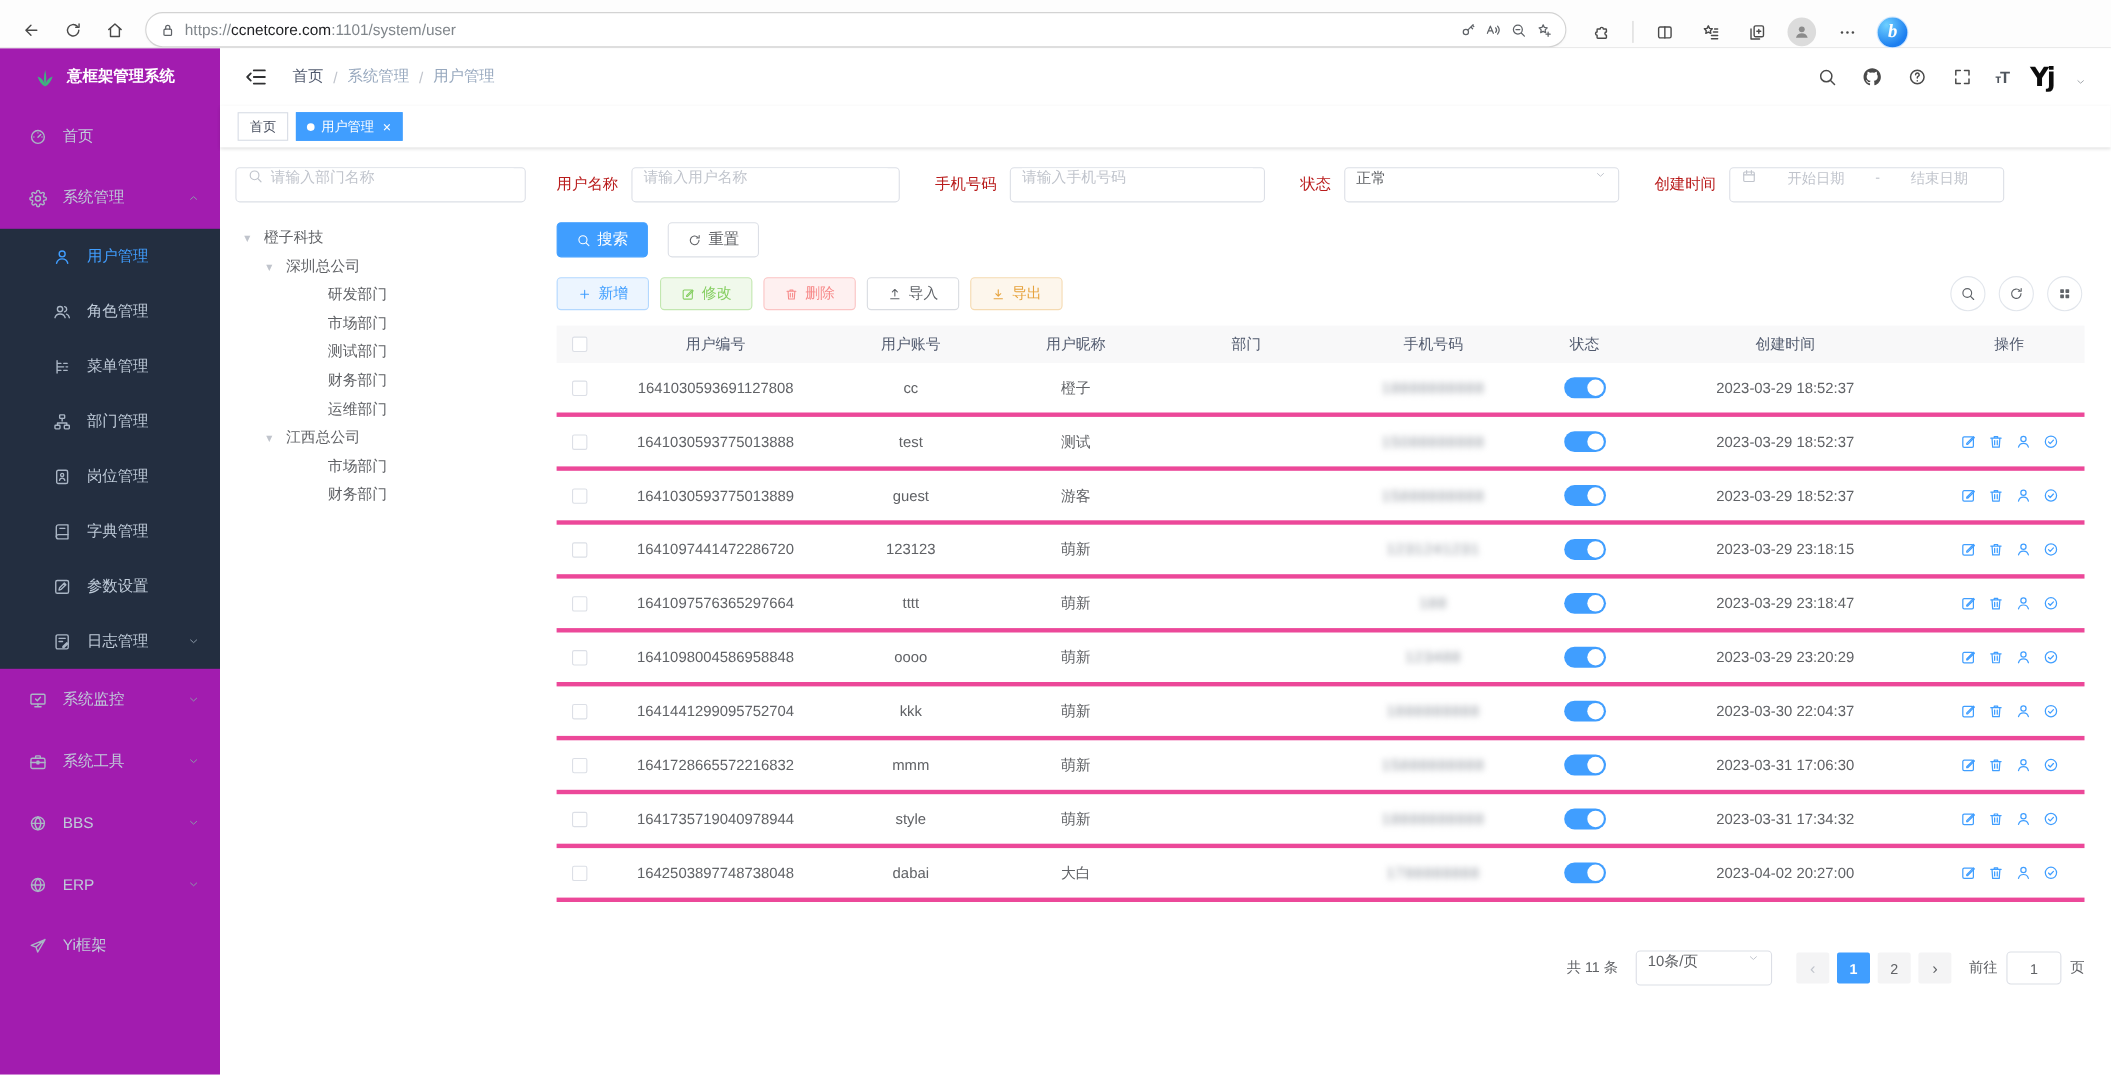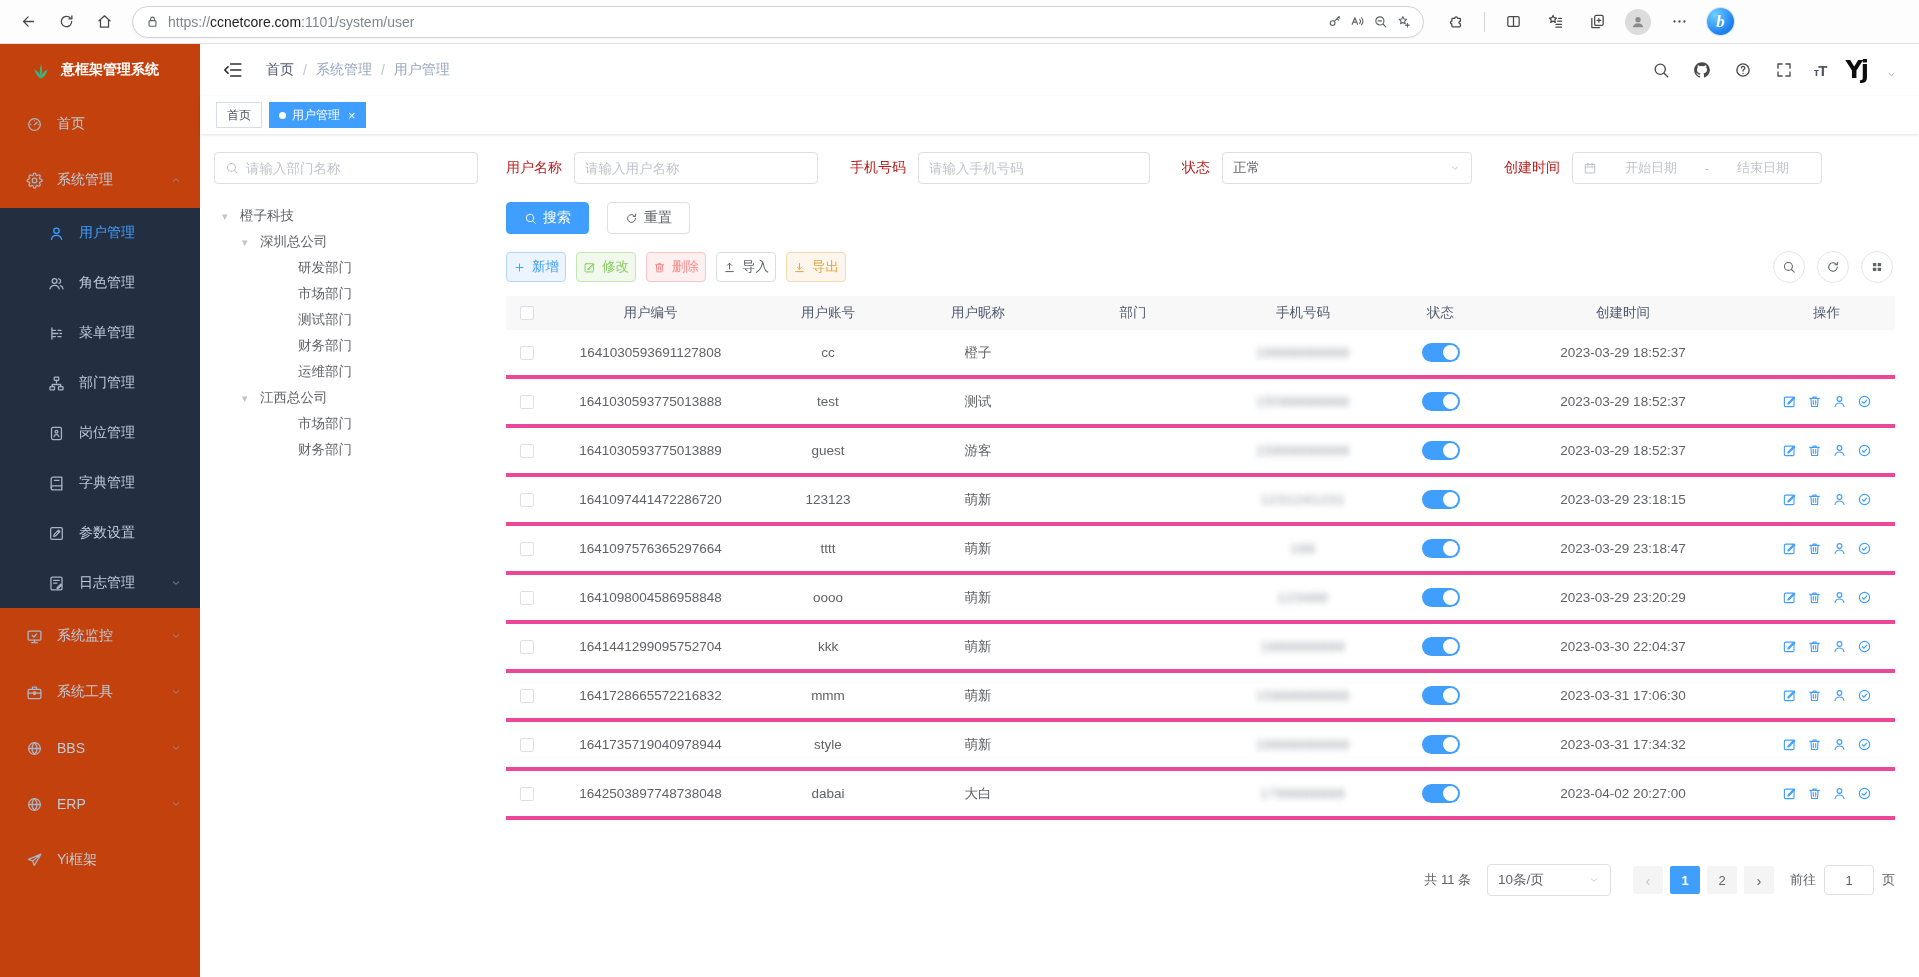--- a/index.html
+++ b/index.html
@@ -9,7 +9,7 @@
 .ic svg{width:100%;height:100%;display:block}
 
 
-.browser{height:44px;background:#fdfdfd;border-bottom:1px solid #e1e1e1;display:flex;align-items:center;padding:0 12px;gap:6px}
+.browser{height:44px;background:#fdfdfd;border-bottom:1px solid #e1e1e1;display:flex;align-items:flex-end;padding:0 12px;gap:6px}
 .bico{width:32px;height:32px;border-radius:6px;display:flex;align-items:center;justify-content:center;color:#4a4a4a}
 .bico .ic{width:17px;height:17px}
 .addr{width:1292px;height:32px;margin-left:6px;background:#fff;border:1px solid #d3d3d3;border-radius:16px;display:flex;align-items:center;padding:0 12px;gap:8px;box-shadow:0 1px 2px rgba(0,0,0,.04)}

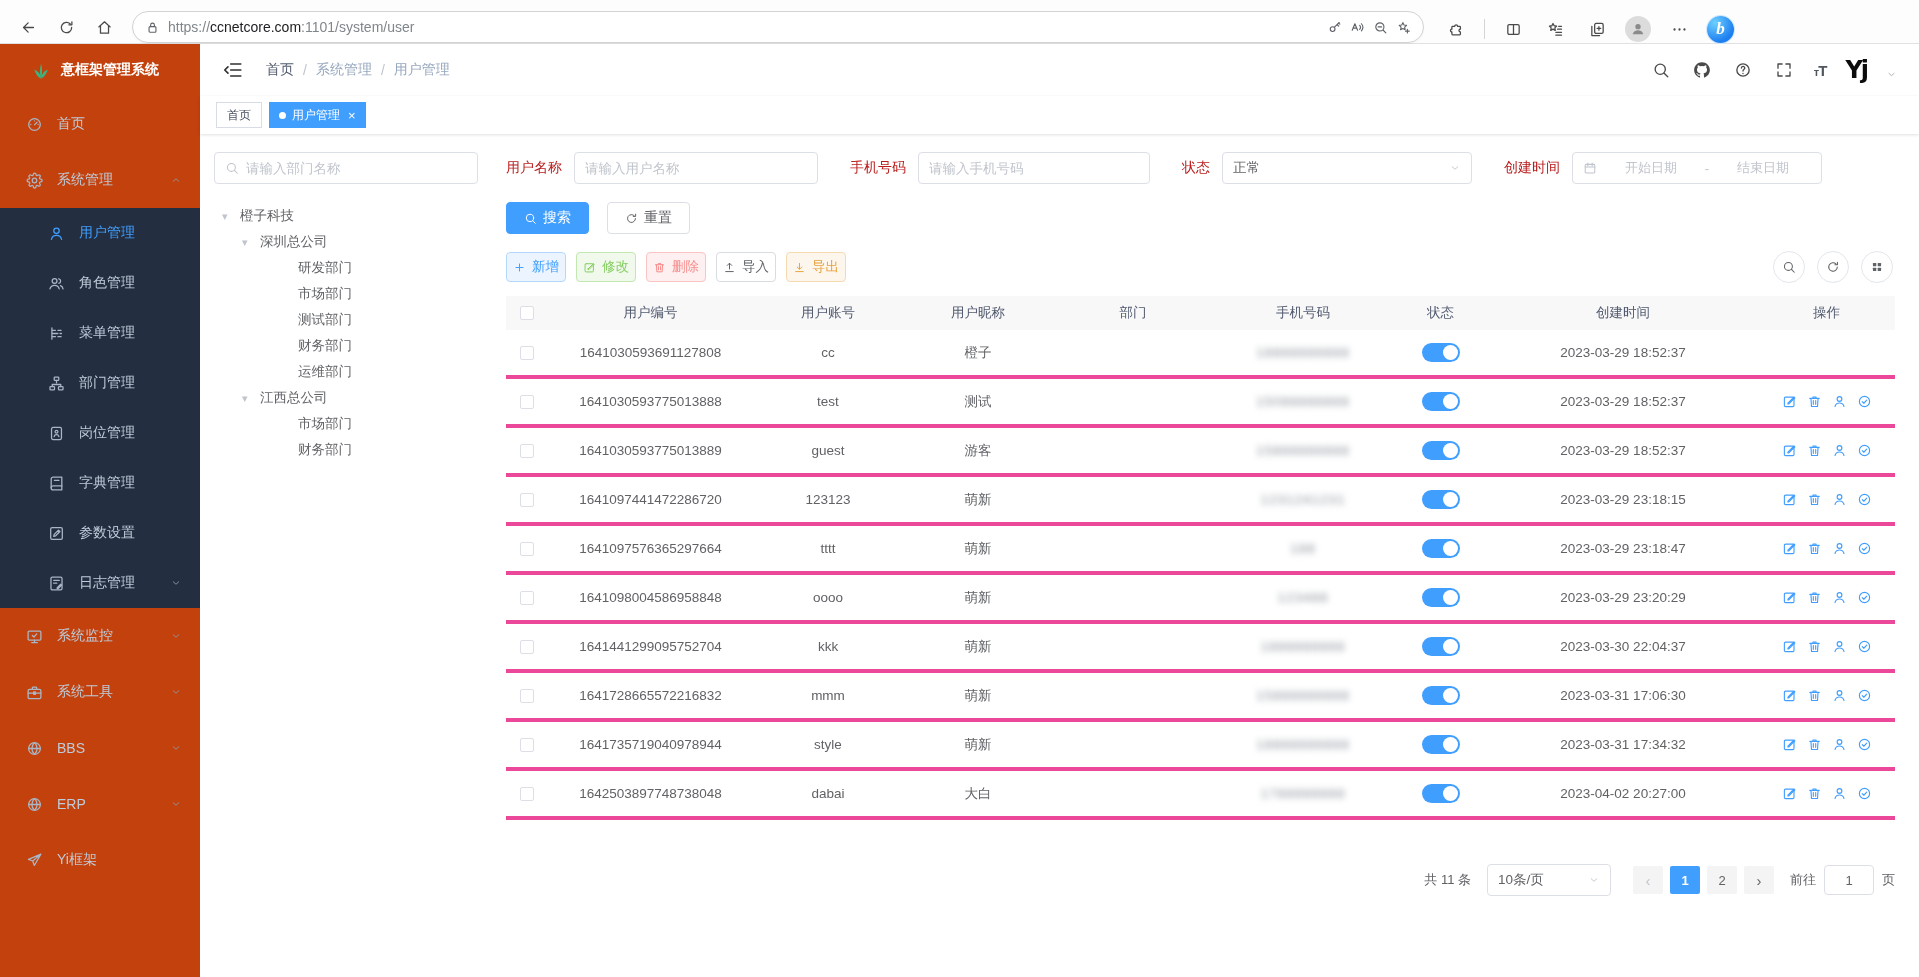--- a/index.html
+++ b/index.html
@@ -26,7 +26,7 @@
 
 
 .shell{display:flex;height:933px}
-.sidebar{width:200px;flex:none;background:#c2410c;color:#bfcbd9;height:100%;overflow:hidden}
+.sidebar{width:200px;flex:none;background:#a21caf;color:#bfcbd9;height:100%;overflow:hidden}
 .logo-row{height:52px;display:flex;align-items:center;padding-left:30px;gap:9px;color:#fff;font-weight:bold;font-size:14px}
 .logo-ic{width:22px;height:22px;color:#3eb27f}
 .menu-item{height:56px;display:flex;align-items:center;padding:0 18px 0 26px;font-size:14px;cursor:pointer}

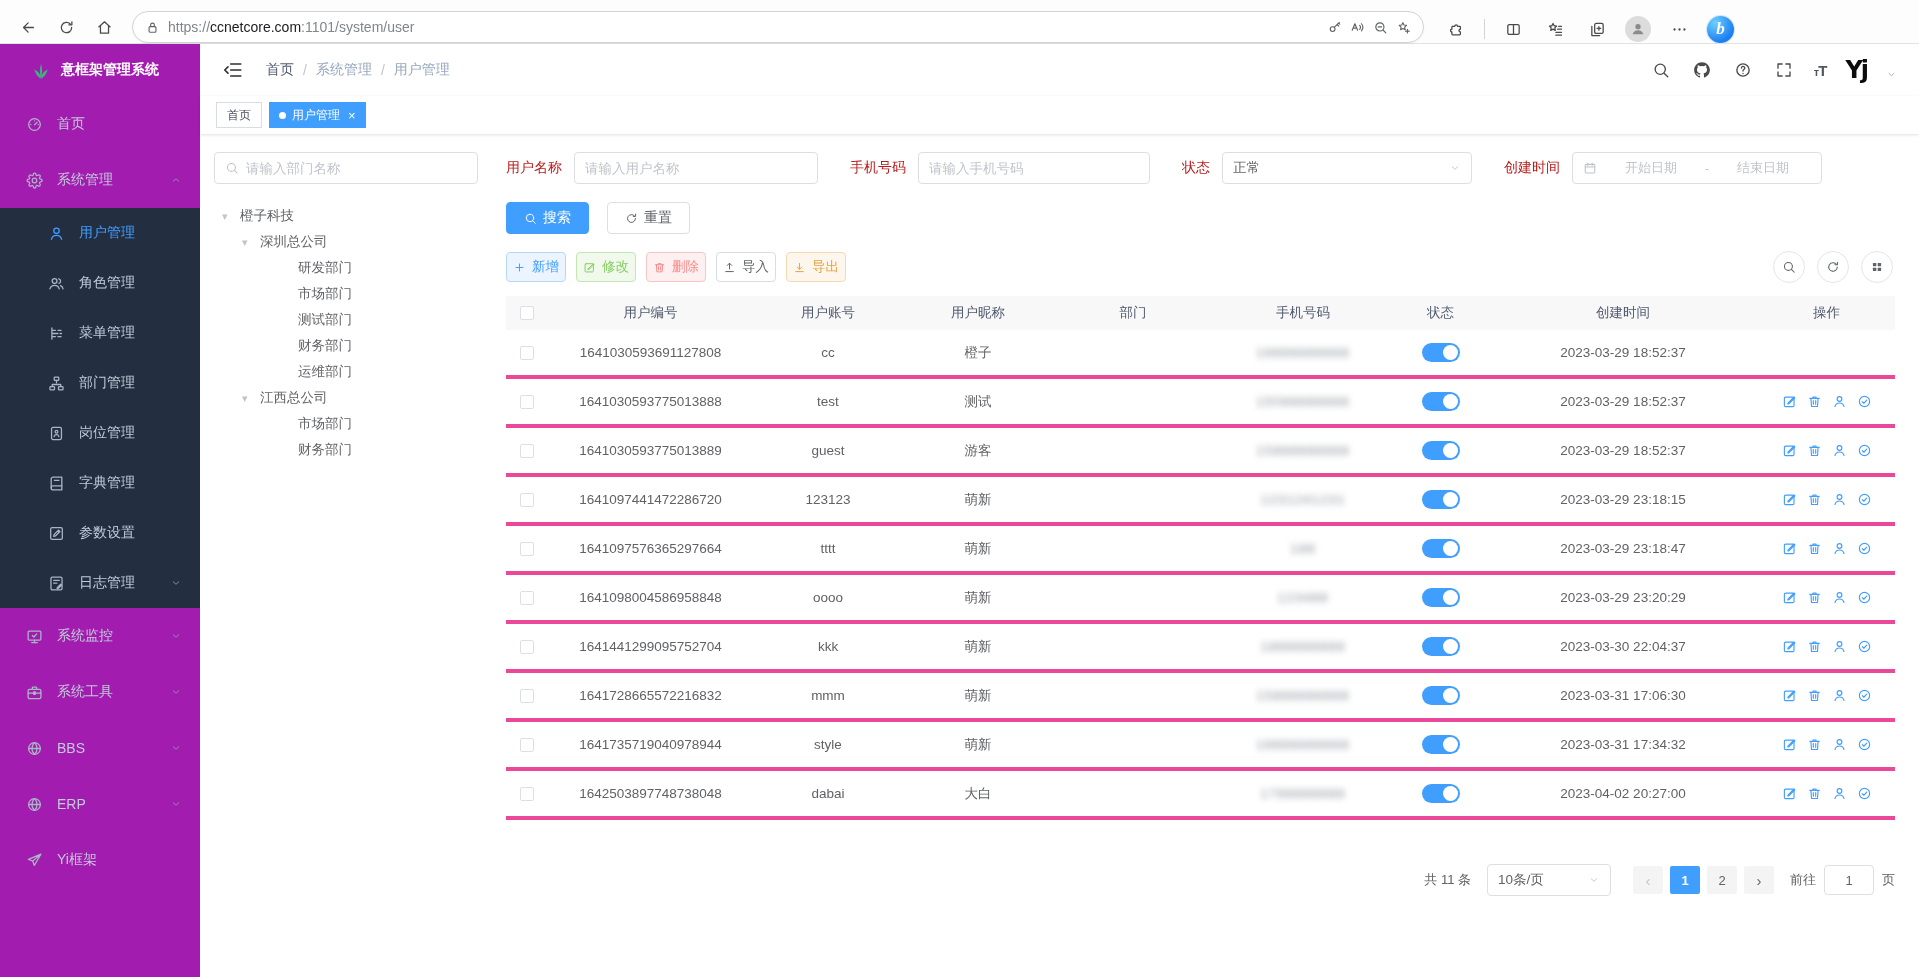--- a/index.html
+++ b/index.html
@@ -63,7 +63,7 @@
 
 .content{flex:1;display:flex;padding:18px 24px 0 14px;gap:28px;background:#fff;overflow:hidden}
 .tree-panel{width:264px;flex:none}
-.inputbox{height:32px;border:1px solid #dcdfe6;border-radius:4px;display:flex;align-items:center;padding:0 10px;gap:7px;background:#fff}
+.inputbox{height:32px;border:1px solid #dcdfe6;border-radius:4px;display:flex;align-items:flex-start;padding:0 10px;gap:7px;background:#fff}
 .inputbox .ic{width:14px;height:14px;color:#c0c4cc}
 .inputbox input{border:none;outline:none;flex:1;font-size:13.5px;color:#606266;font-family:inherit;min-width:0}
 .inputbox input::placeholder{color:#c0c4cc}

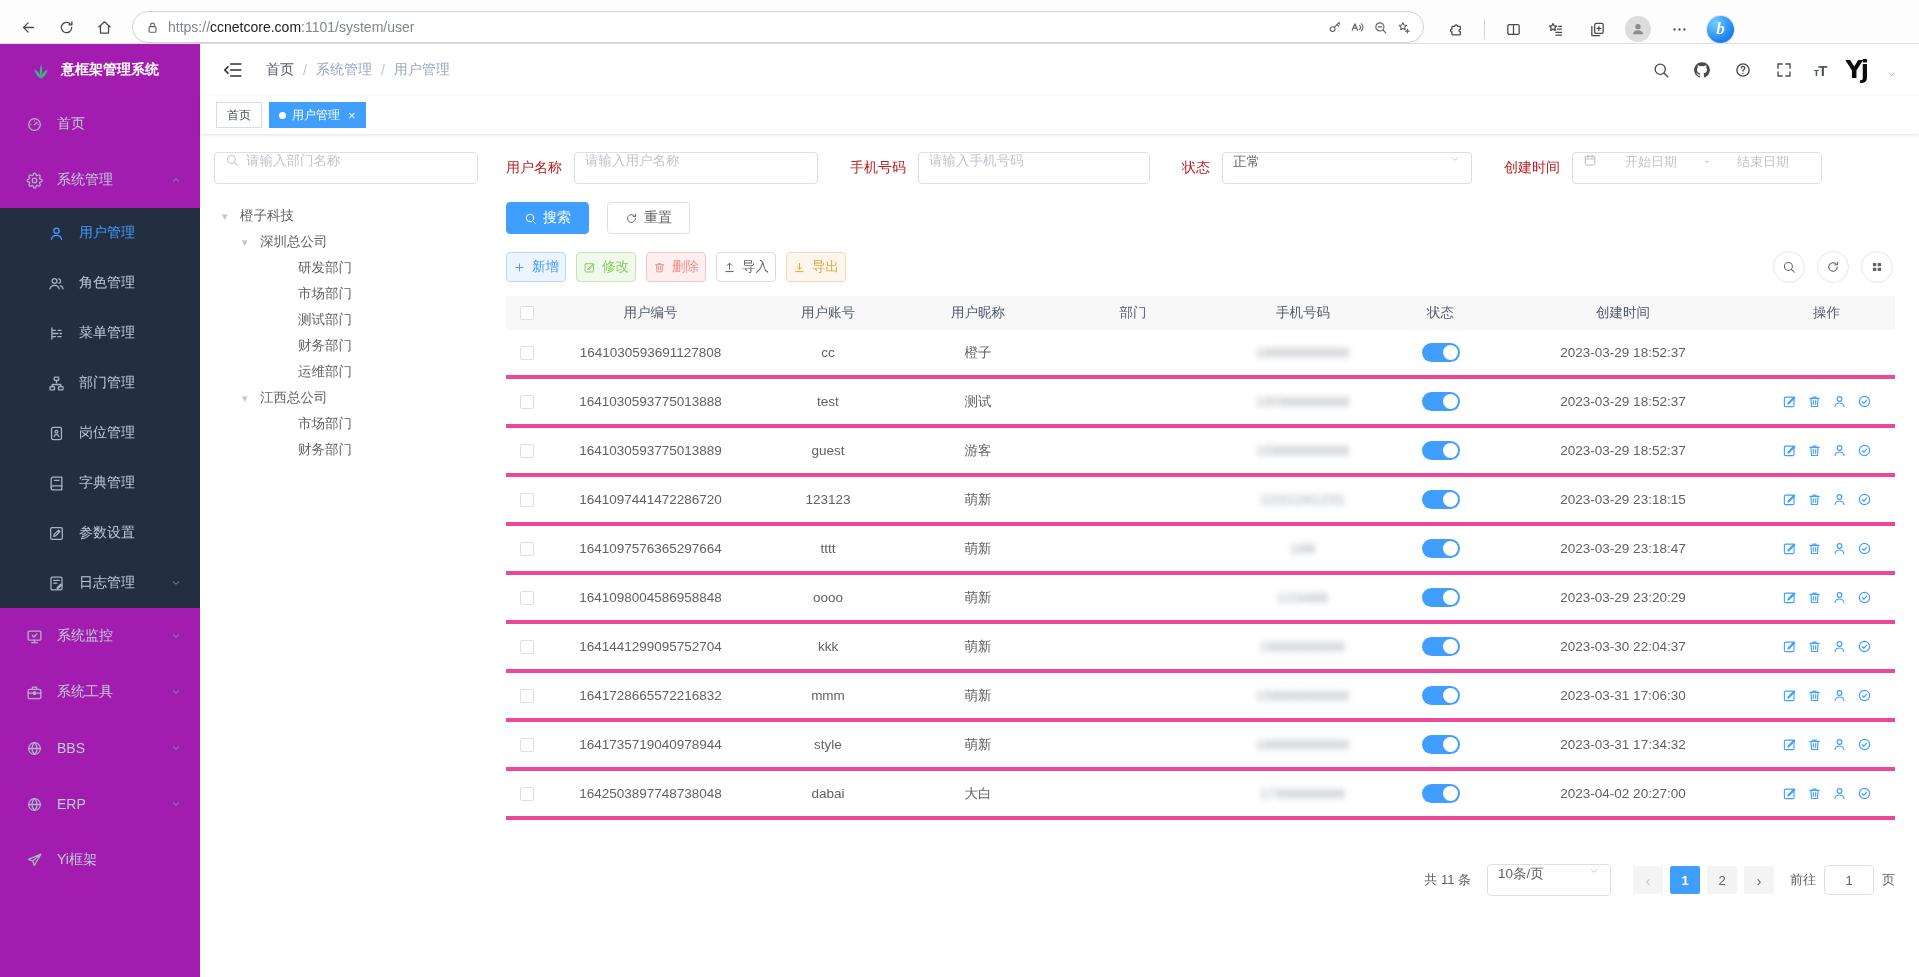--- a/index.html
+++ b/index.html
@@ -94,7 +94,7 @@
 .btn .ic{width:13px;height:13px}
 .btn.primary{background:#409eff;border-color:#409eff;color:#fff}
 .toolrow{margin-top:17px;display:flex;gap:10px;align-items:center}
-.btn.sm{height:30px;padding:0 6px;font-size:13.5px}
+.btn.sm{height:30px;padding:0 18px;font-size:13.5px}
 .btn.lblue{background:#ecf5ff;border-color:#b3d8ff;color:#409eff}
 .btn.lgreen{background:#f0f9eb;border-color:#c2e7b0;color:#85ce61}
 .btn.lred{background:#fef0f0;border-color:#fbc4c4;color:#f78989}

